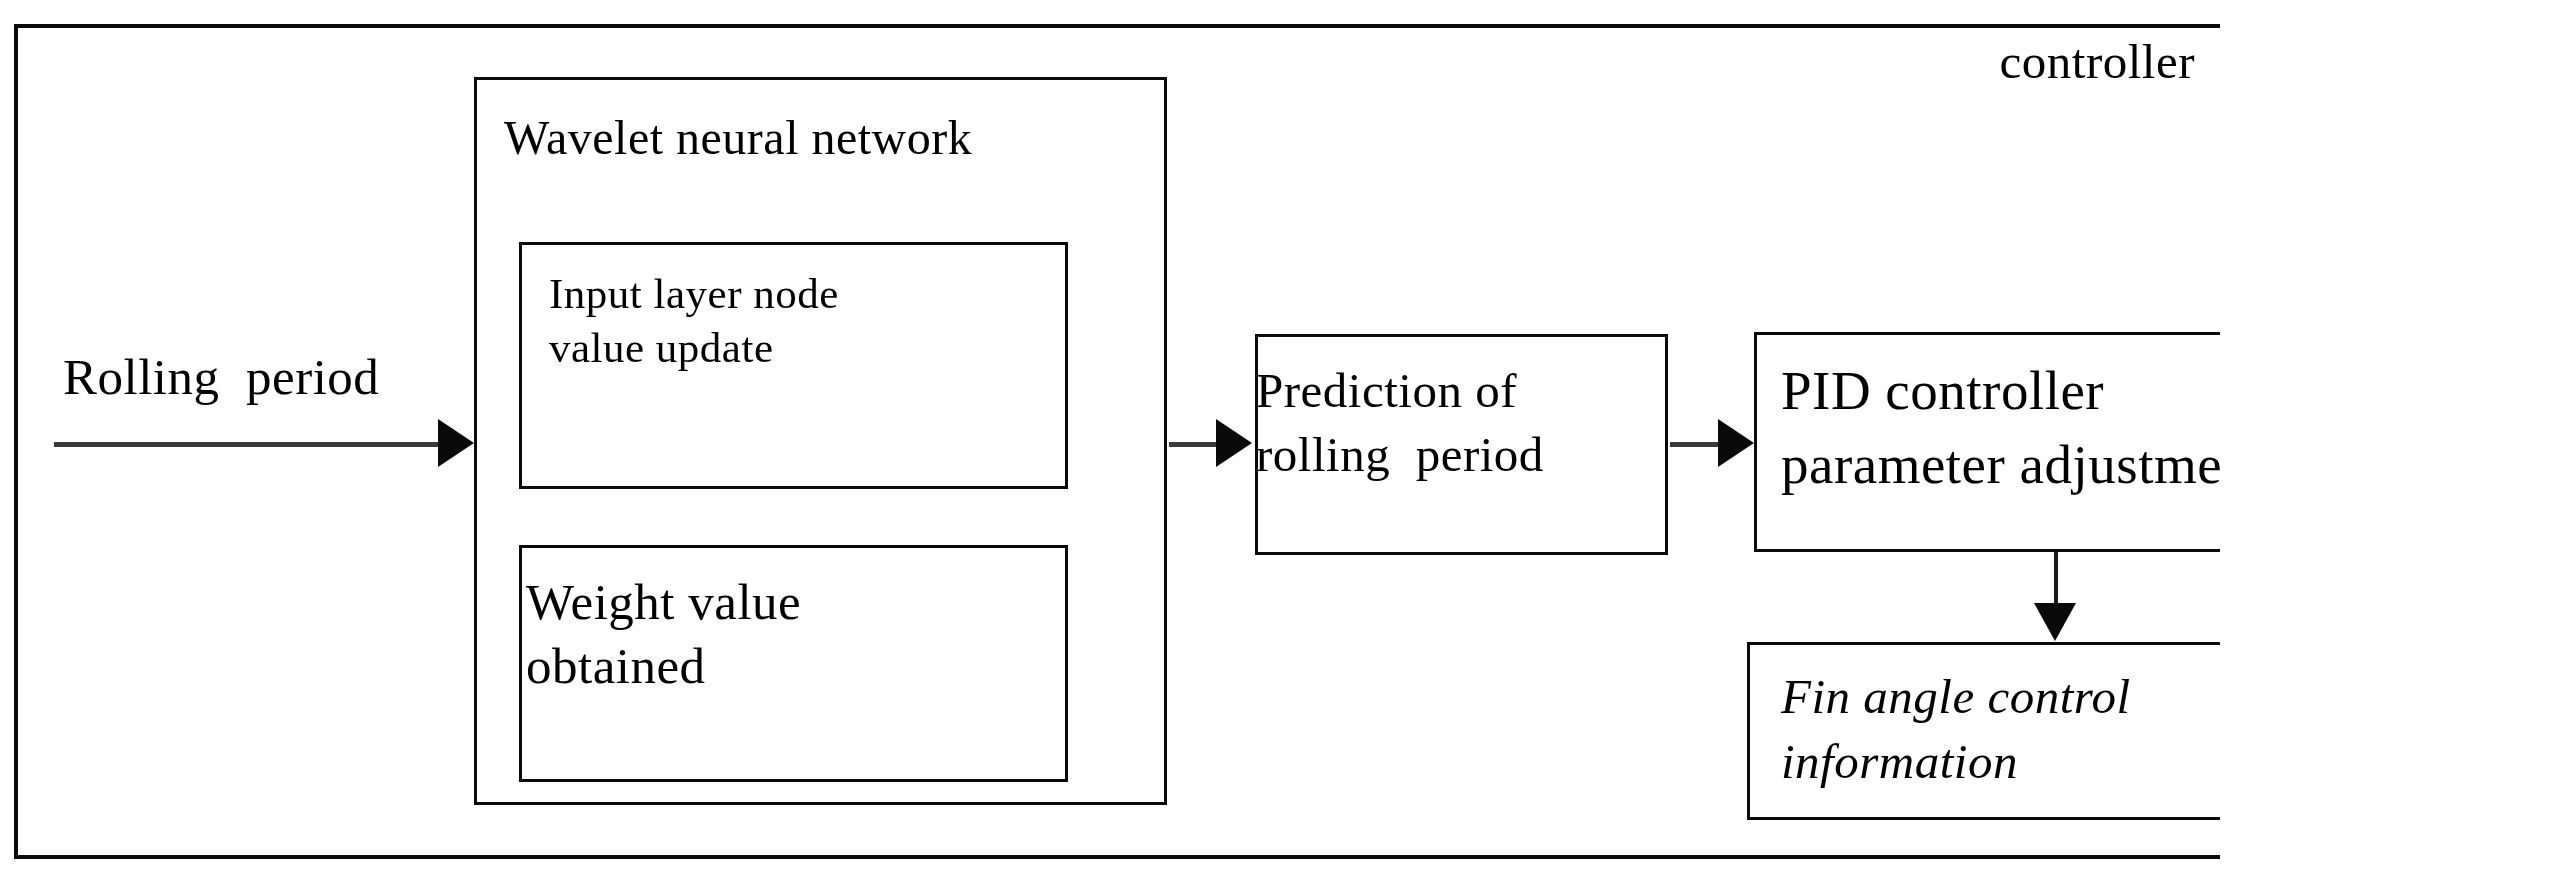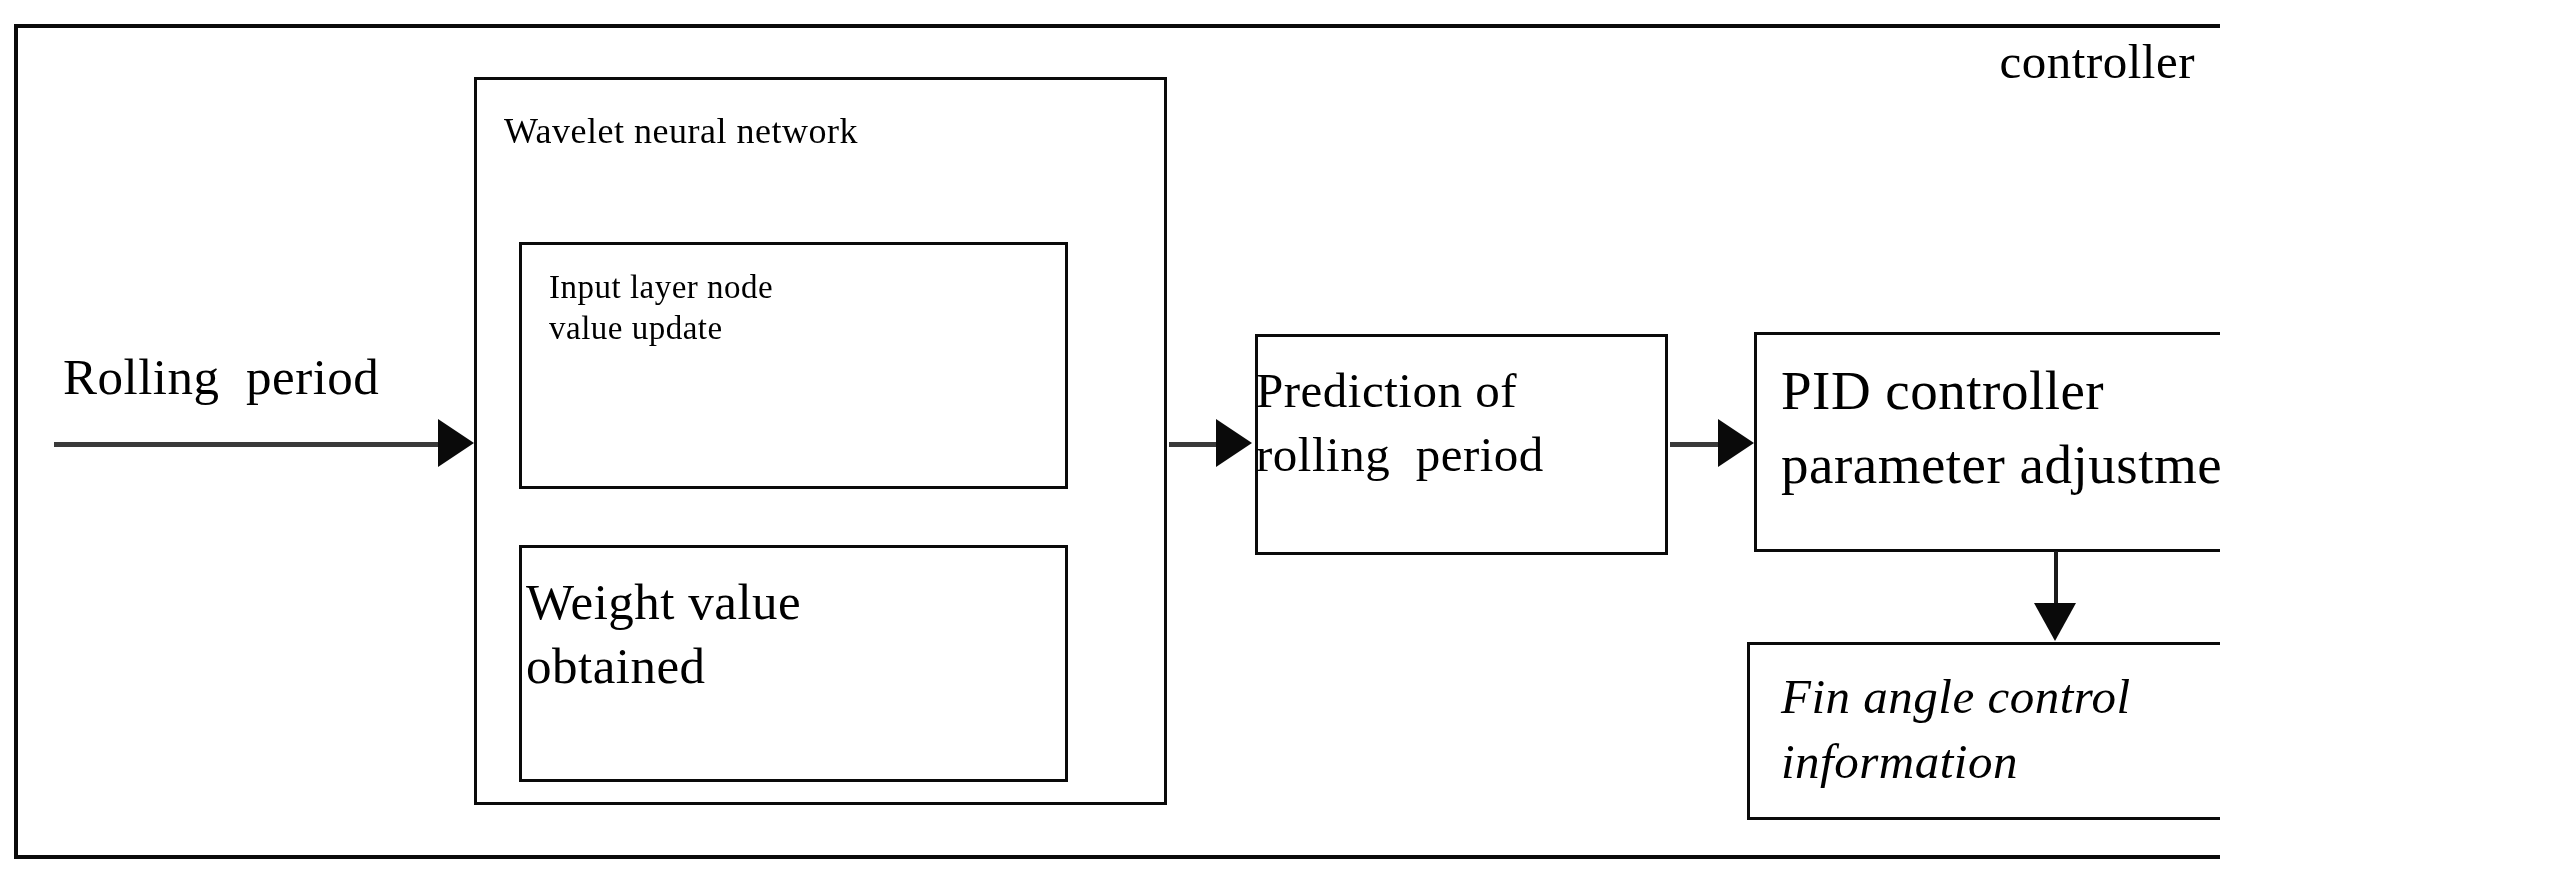--- a/index.html
+++ b/index.html
@@ -58,7 +58,7 @@
   #wavelet-title {
     left: 504px;
     top: 110px;
-    font-size: 36px;
+    font-size: 48px;
   }
 
   #input-node-box {

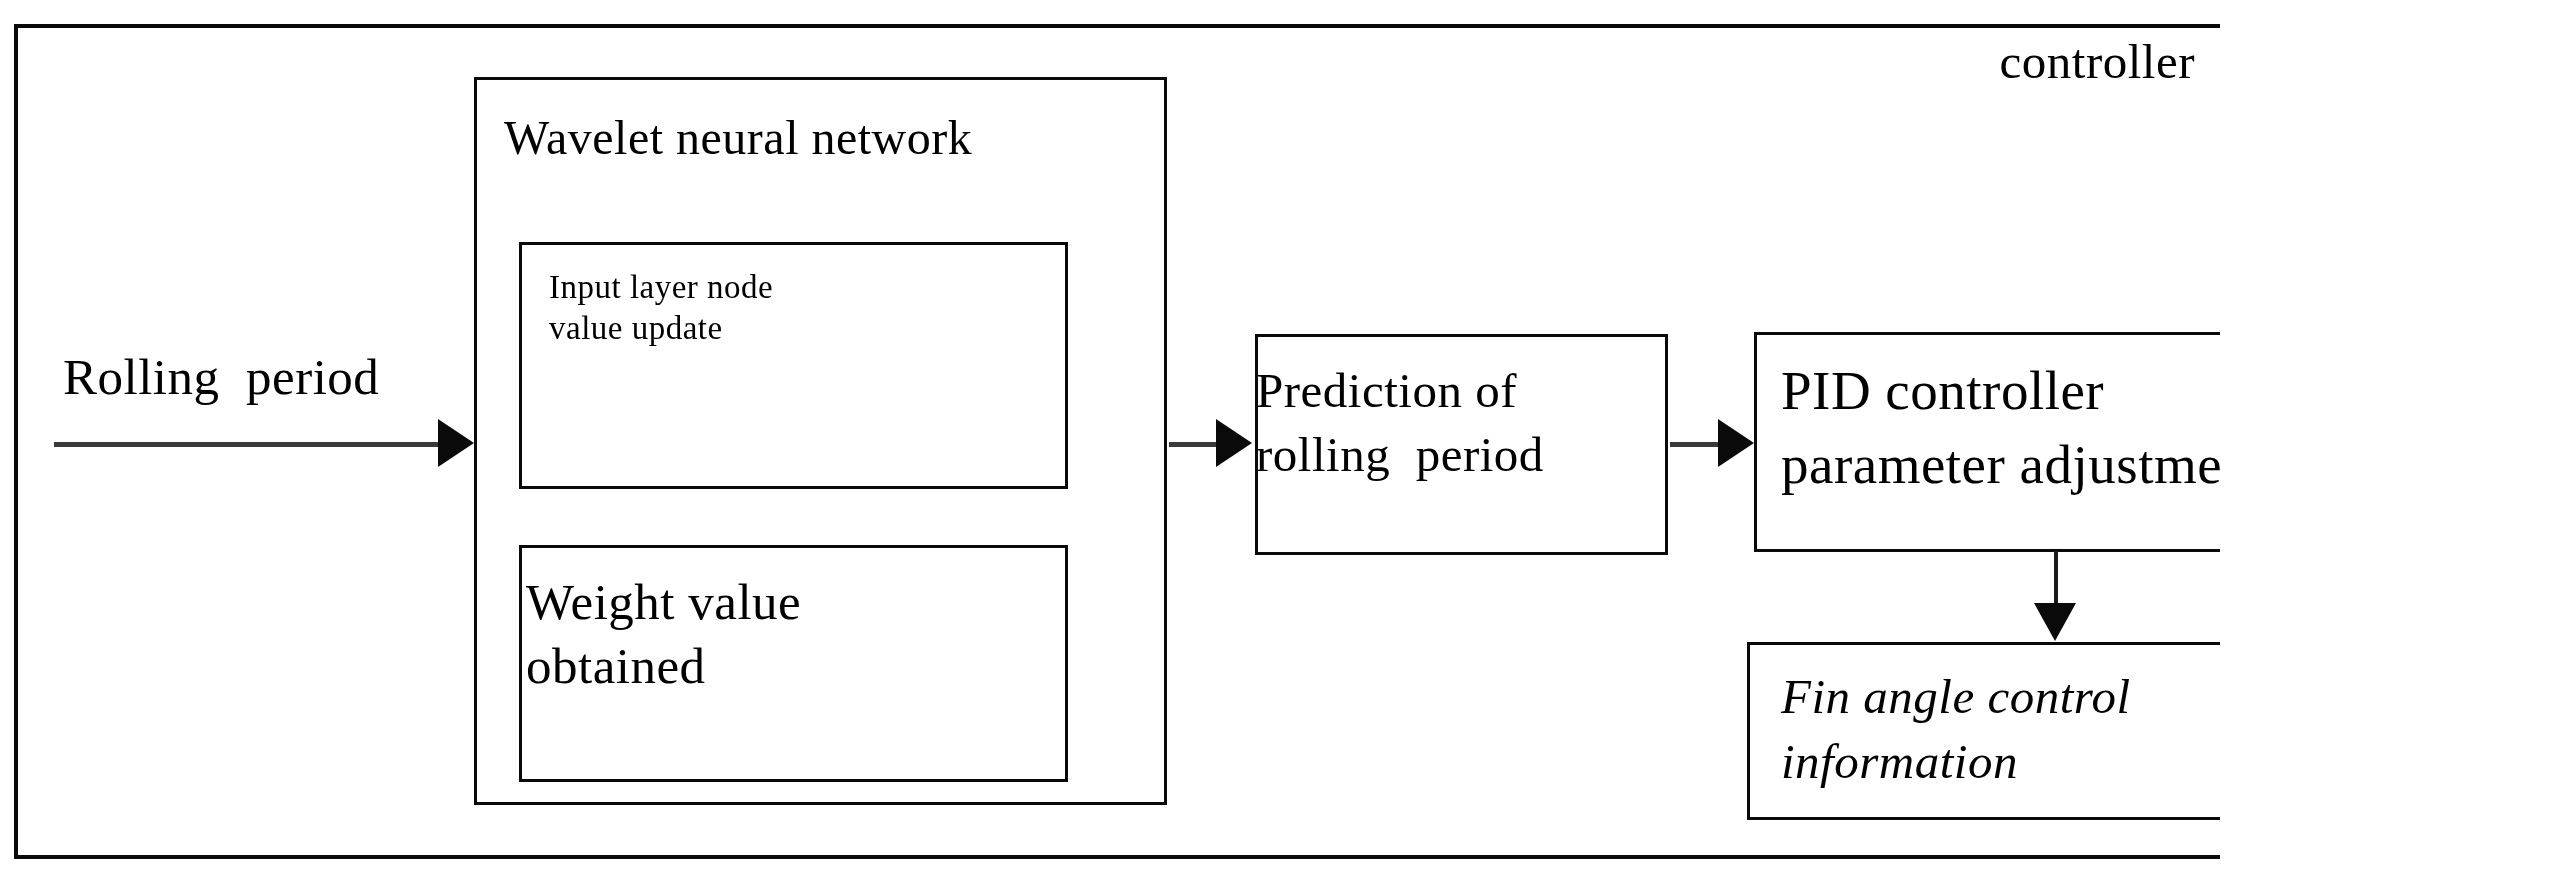--- a/index.html
+++ b/index.html
@@ -70,7 +70,7 @@
   #input-node-label {
     left: 549px;
     top: 267px;
-    font-size: 33px;
+    font-size: 43px;
     line-height: 1.25;
   }
 

